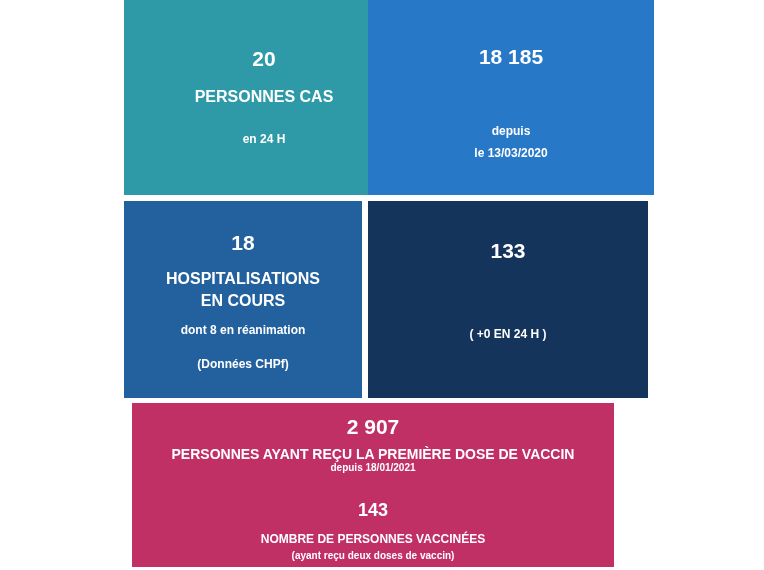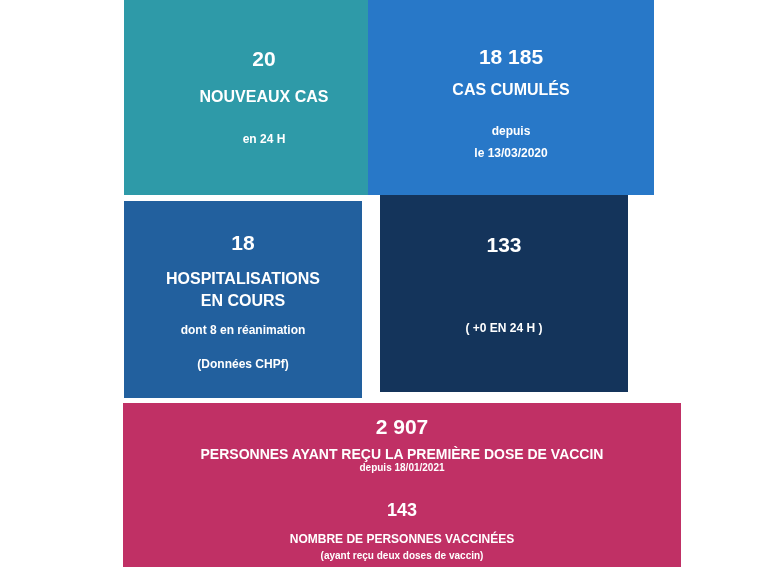--- a/index.html
+++ b/index.html
@@ -21,7 +21,7 @@
 
 <div class="tile t1" style="background:#2e9aa8">
   <div class="abs num" style="top:47px">20</div>
-  <div class="abs lbl" style="top:88px">NOUVEAUX CAS</div>
+  <div class="abs lbl" style="top:88px">PERSONNES CAS</div>
   <div class="abs sm" style="top:132px">en 24 H</div>
 </div>
 

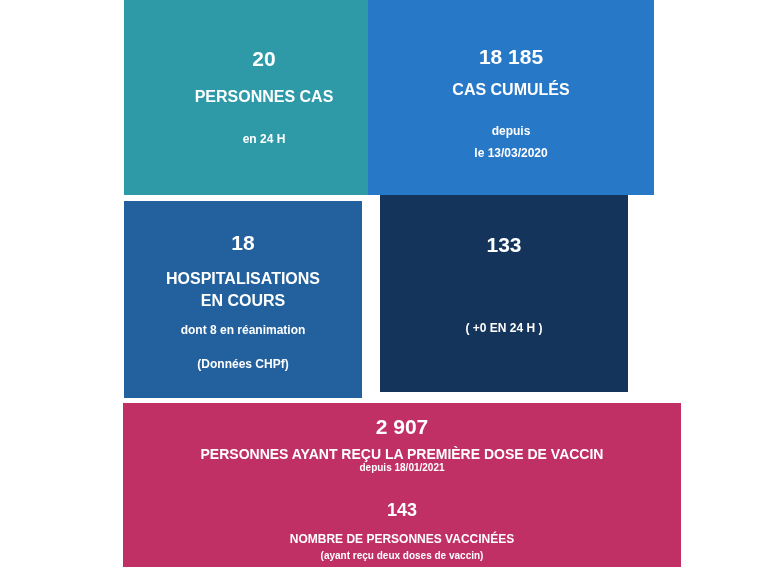--- a/index.html
+++ b/index.html
@@ -27,7 +27,6 @@
 
 <div class="tile t2" style="background:#2878c8">
   <div class="abs num" style="top:45px">18 185</div>
-  <div class="abs lbl" style="top:81px">CAS CUMULÉS</div>
   <div class="abs sm" style="top:124px">depuis</div>
   <div class="abs sm" style="top:146px">le 13/03/2020</div>
 </div>

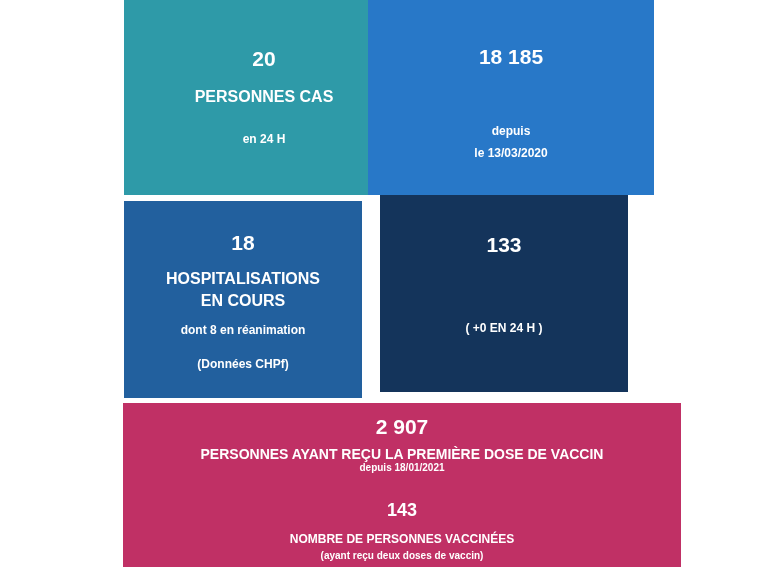--- a/index.html
+++ b/index.html
@@ -8,7 +8,7 @@
   .t1 { left:124px; top:0; width:280px; height:195px; }
   .t2 { left:368px; top:0; width:286px; height:195px; }
   .t3 { left:124px; top:201px; width:238px; height:197px; }
-  .t4 { left:368px; top:195px; width:248px; height:197px;margin-left:12px; }
+  .t4 { left:368px; top:201px; width:280px; height:197px; }
   .t5 { left:123px; top:403px; width:558px; height:164px; }
   .abs { position:absolute; left:0; right:0; }
   .num { font-size:21px; }

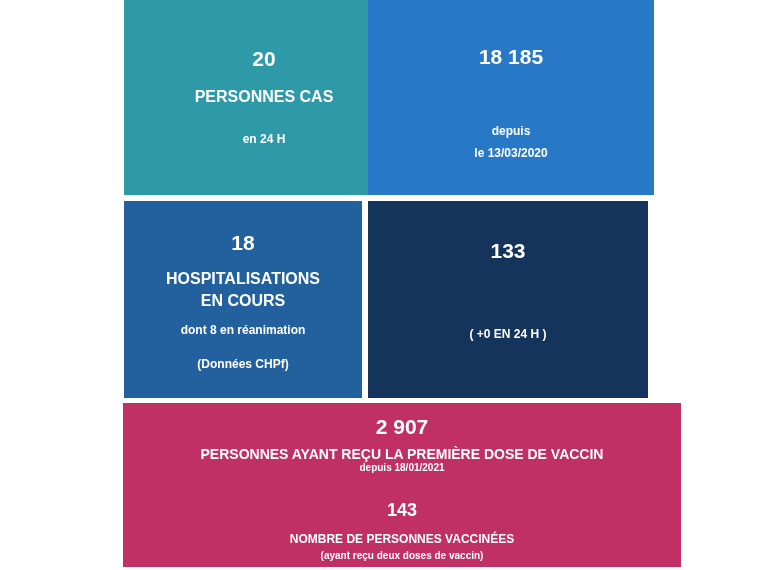--- a/index.html
+++ b/index.html
@@ -9,7 +9,7 @@
   .t2 { left:368px; top:0; width:286px; height:195px; }
   .t3 { left:124px; top:201px; width:238px; height:197px; }
   .t4 { left:368px; top:201px; width:280px; height:197px; }
-  .t5 { left:123px; top:403px; width:558px; height:164px; }
+  .t5 { left:132px; top:403px; width:482px; height:164px; }
   .abs { position:absolute; left:0; right:0; }
   .num { font-size:21px; }
   .lbl { font-size:16px; }

